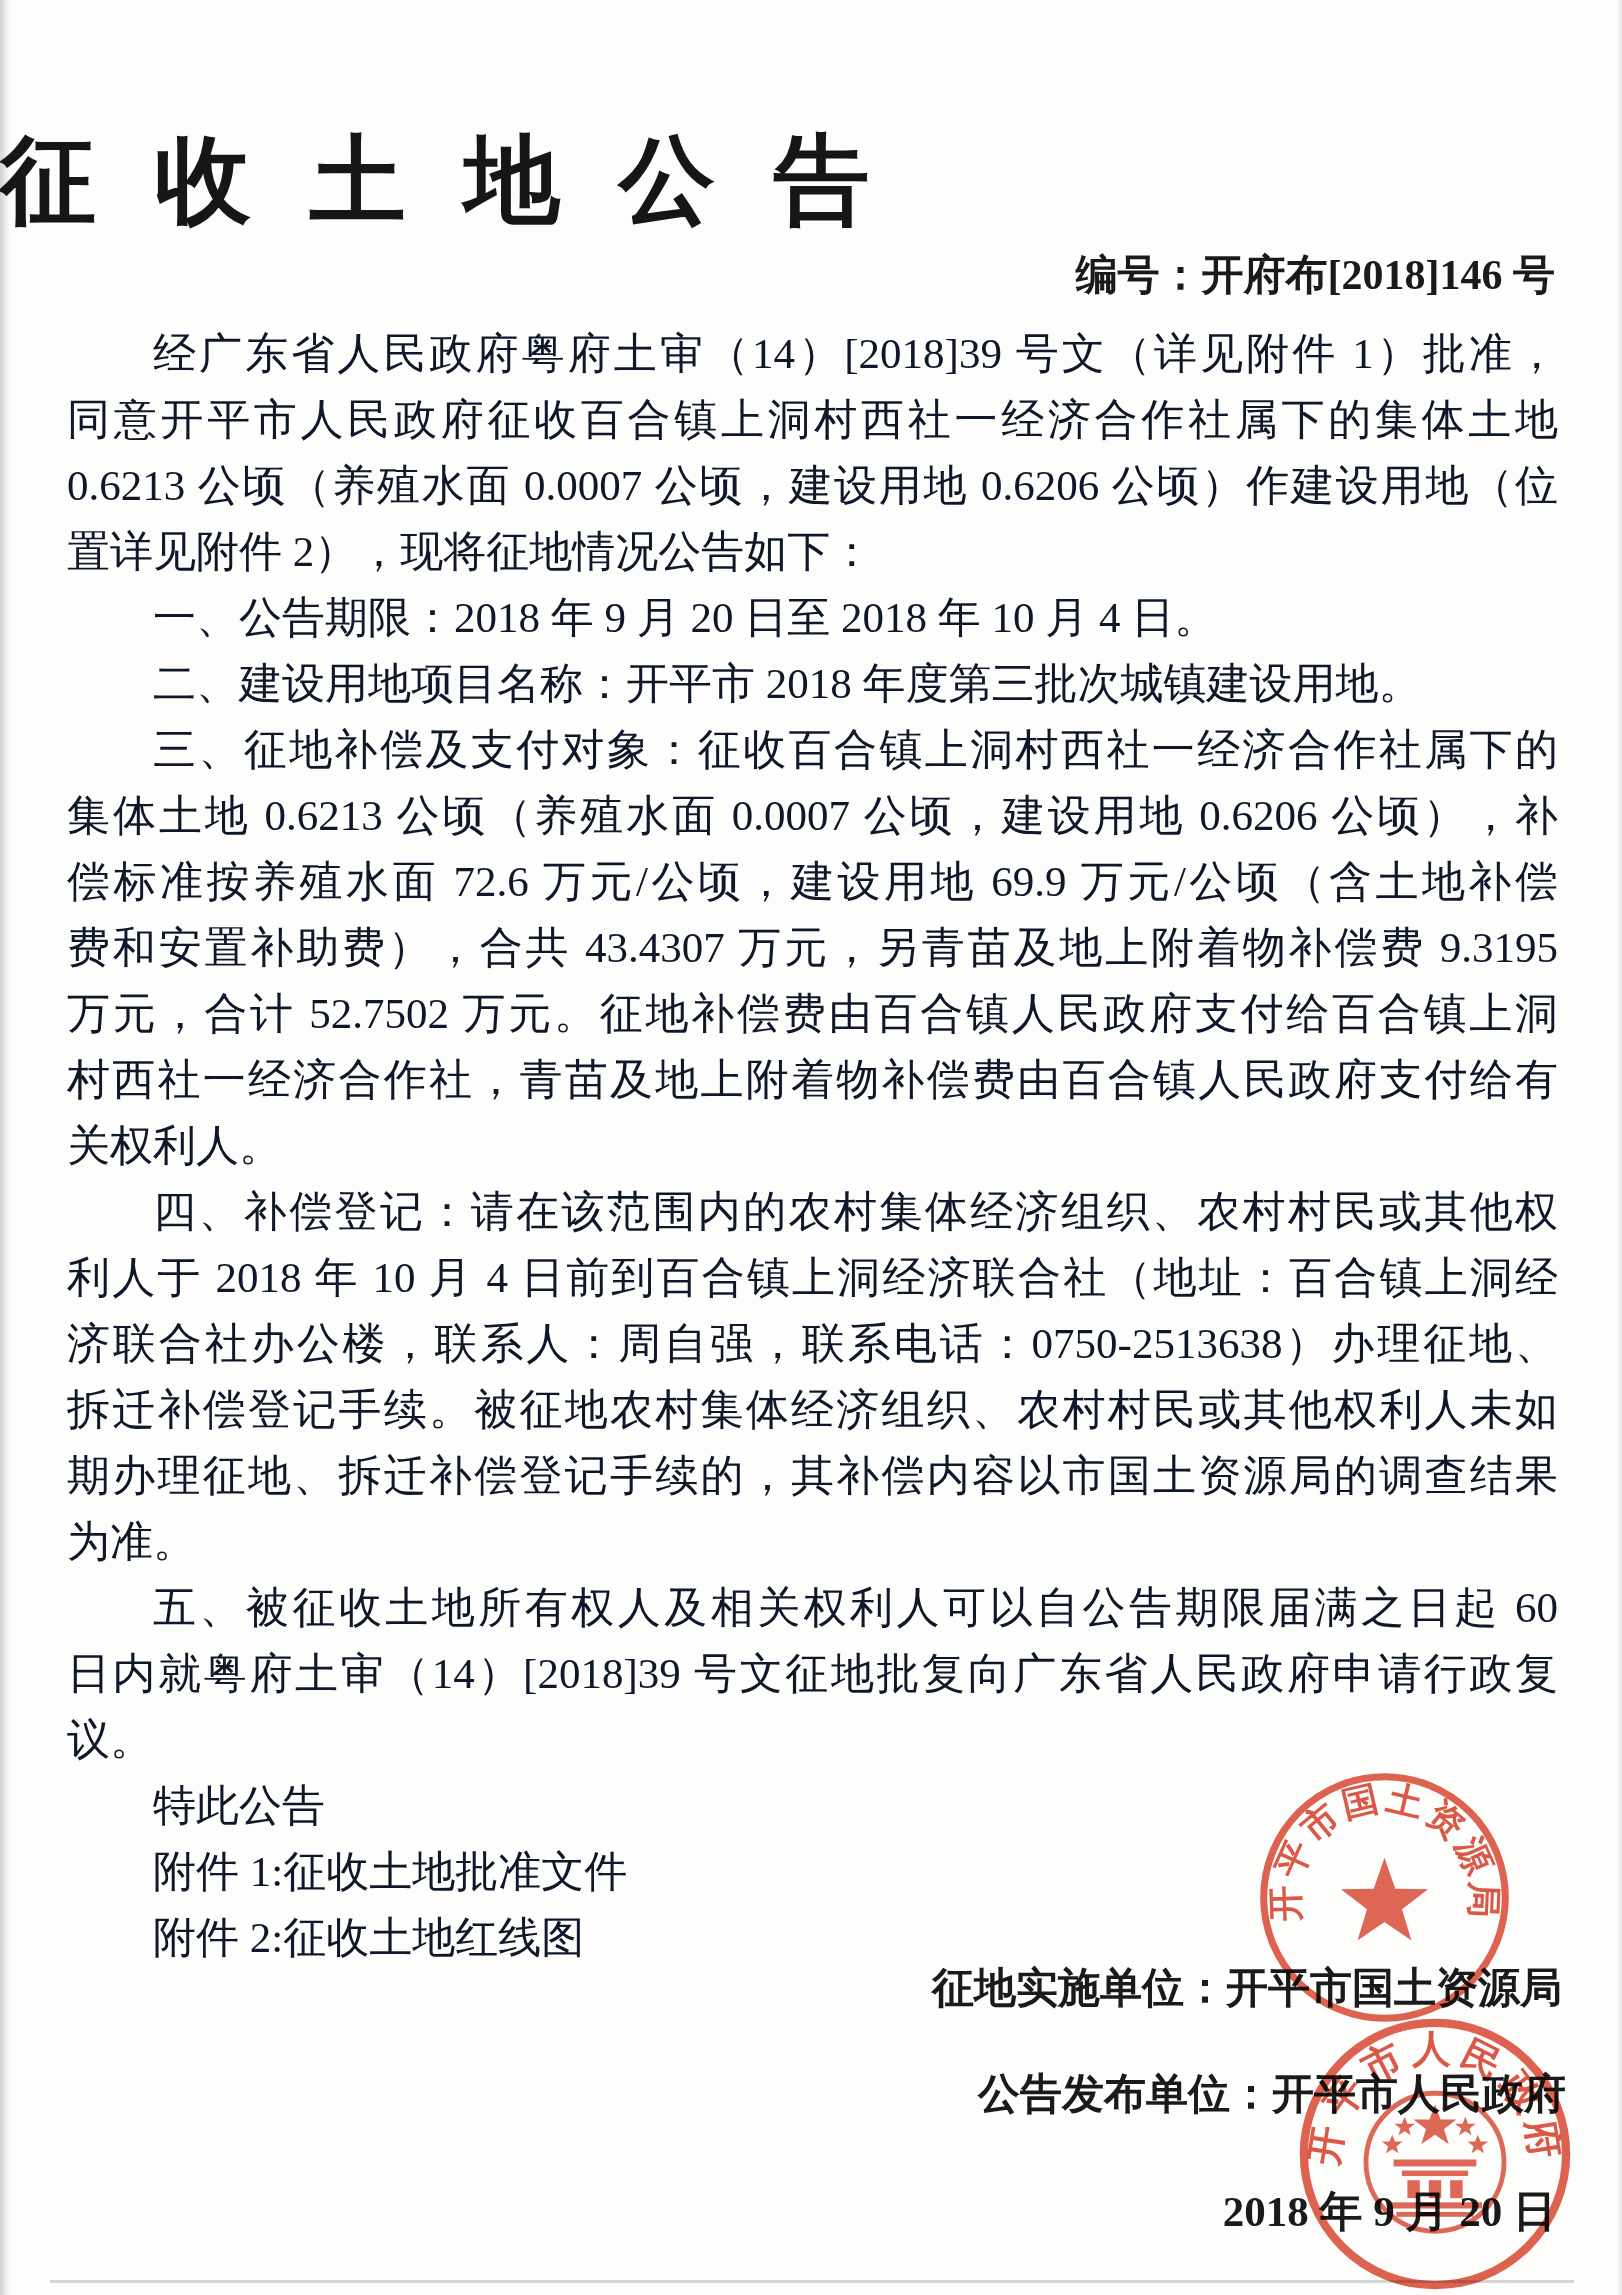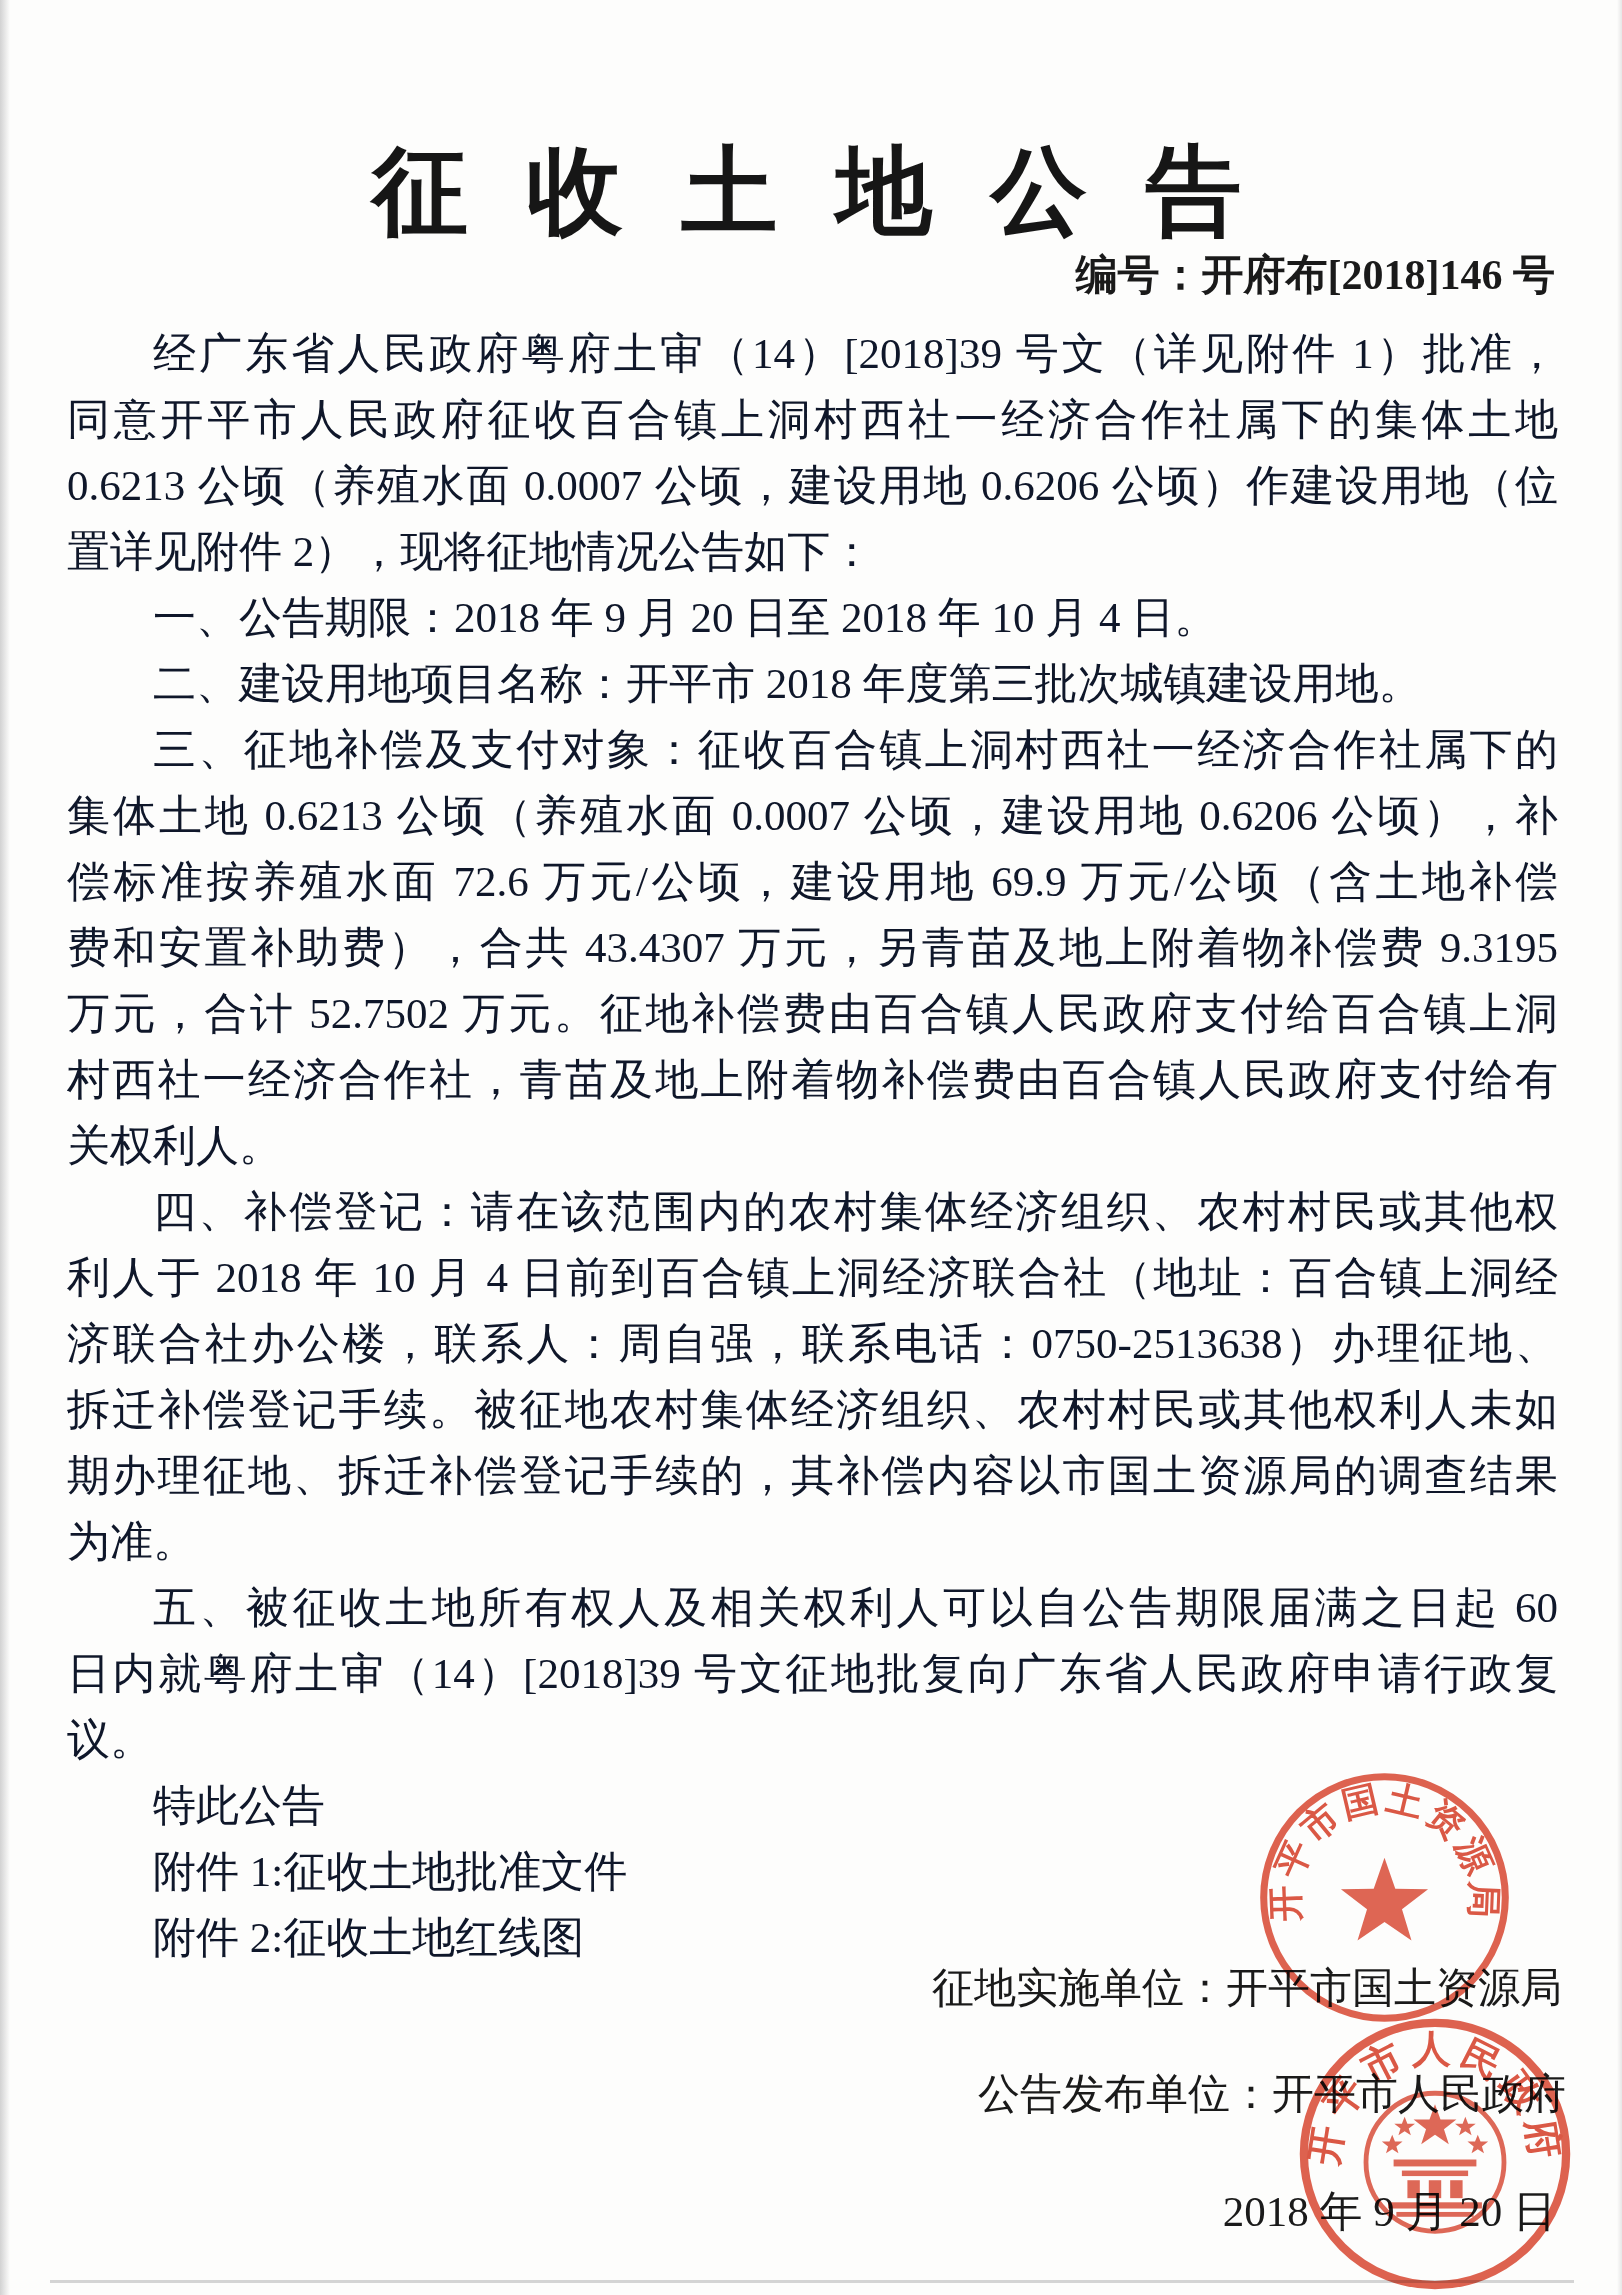--- a/index.html
+++ b/index.html
@@ -19,8 +19,8 @@
   .bottom-scan-line{position:absolute;left:50px;top:2280px;width:1524px;height:2.8px;
     background:#bfbfbf;opacity:.65;}
   .title{
-    position:absolute;left:0;top:128px;width:100%;
-    text-align:center;font-size:96px;font-weight:bold;
+    position:absolute;left:0;top:117px;width:100%;
+    font-size:96px;font-weight:bold;
     letter-spacing:9.7px;word-spacing:15.3px;color:#161616;
     white-space:nowrap;
     font-family:Liberation Serif, serif;

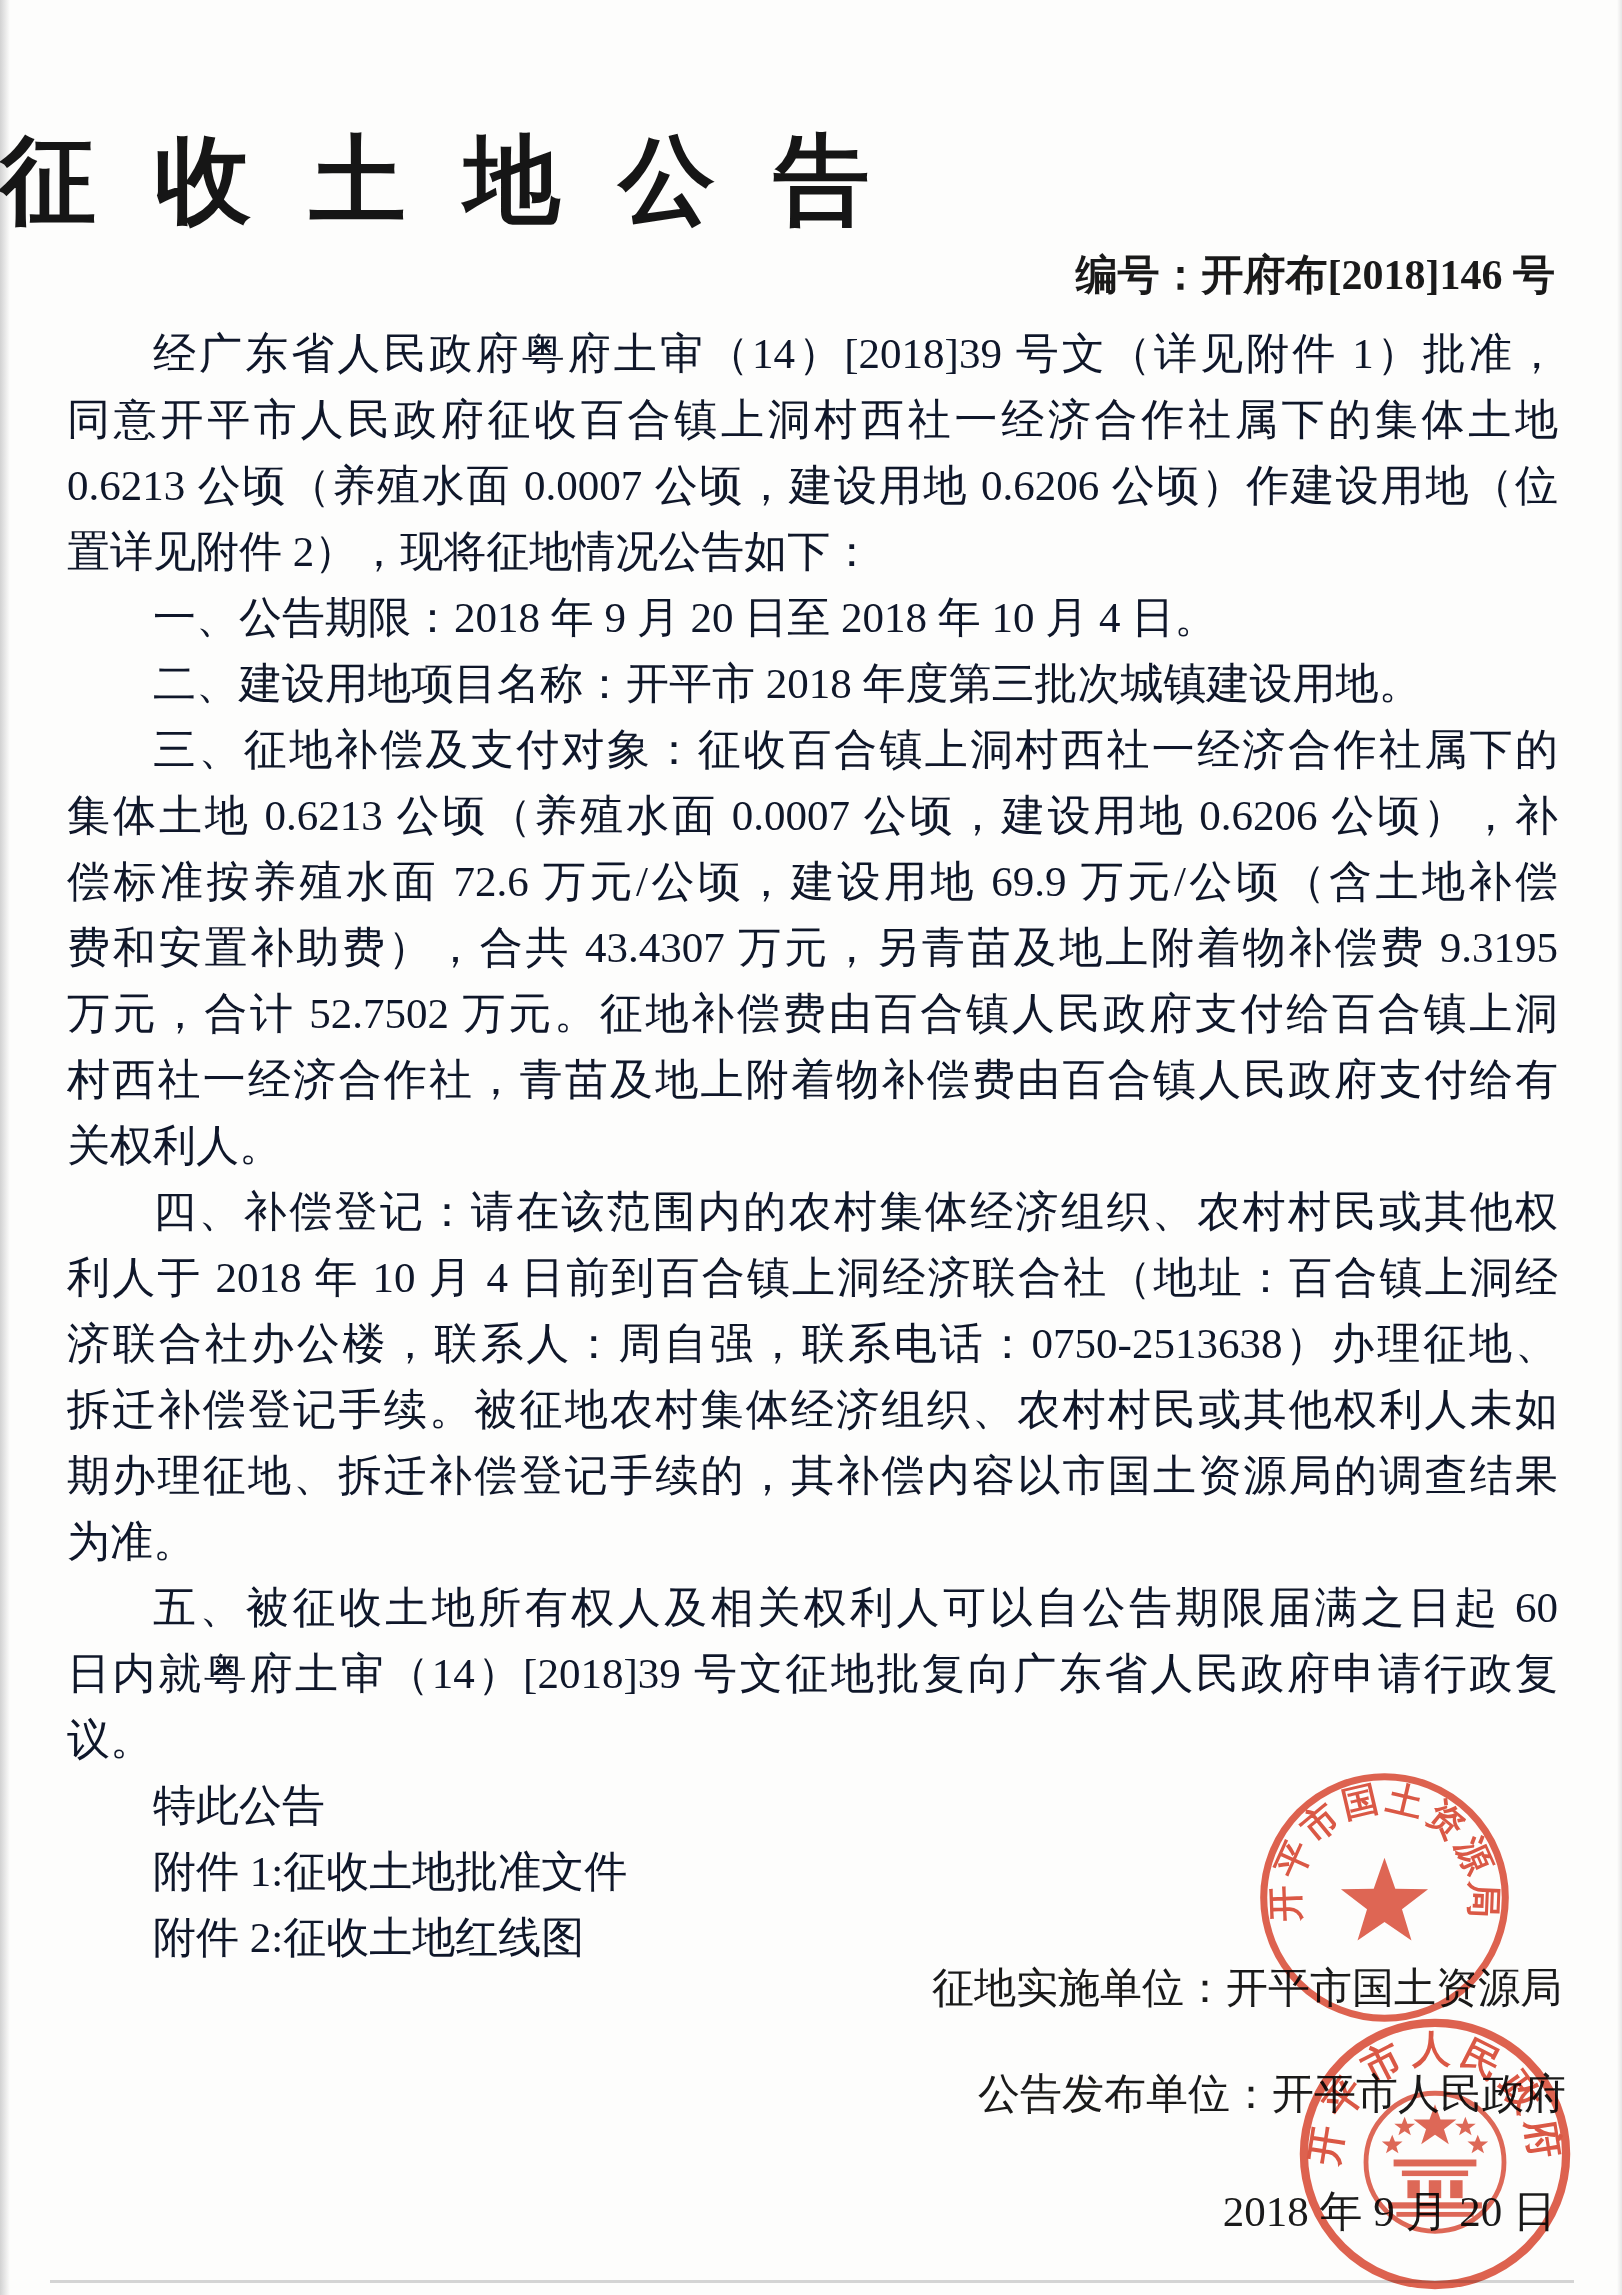--- a/index.html
+++ b/index.html
@@ -37,7 +37,7 @@
   .line{white-space:normal;}
   .line.indent{text-indent:2em;}
   .line.just{text-align:justify;text-align-last:justify;}
-  .sig{position:absolute;font-weight:normal;color:#1a1a1a;white-space:nowrap;}
+  .sig{position:absolute;font-weight:bold;color:#1a1a1a;white-space:nowrap;}
   .sig.unit1{right:61px;top:1960px;font-size:42px;}
   .sig.unit2{right:57px;top:2066px;font-size:42px;}
   .sig.date{right:67px;top:2171px;font-size:43px;margin-top:12px;}

